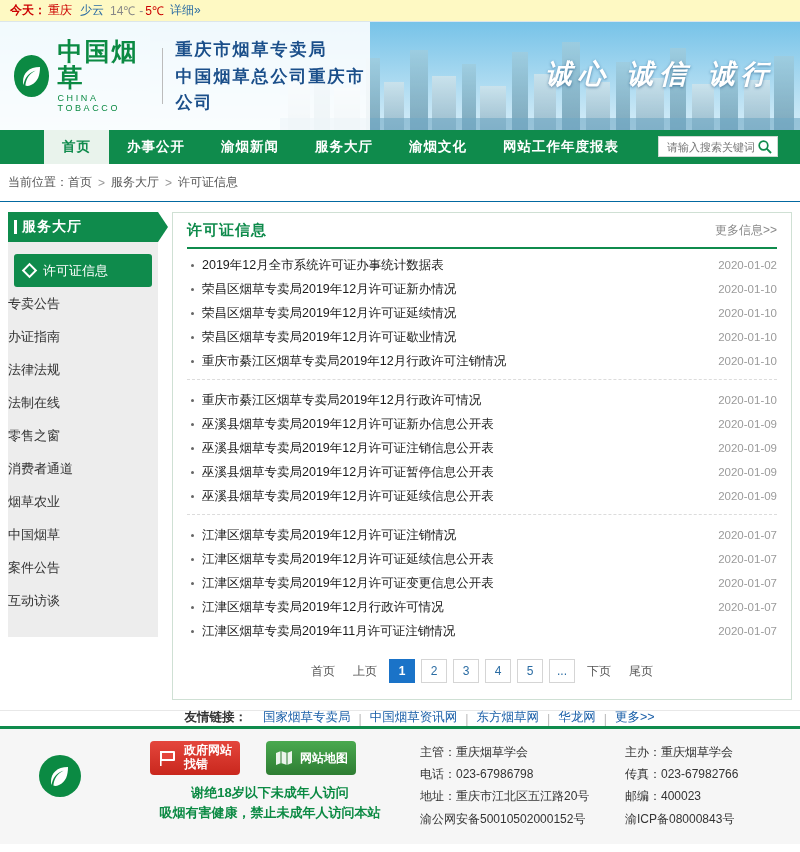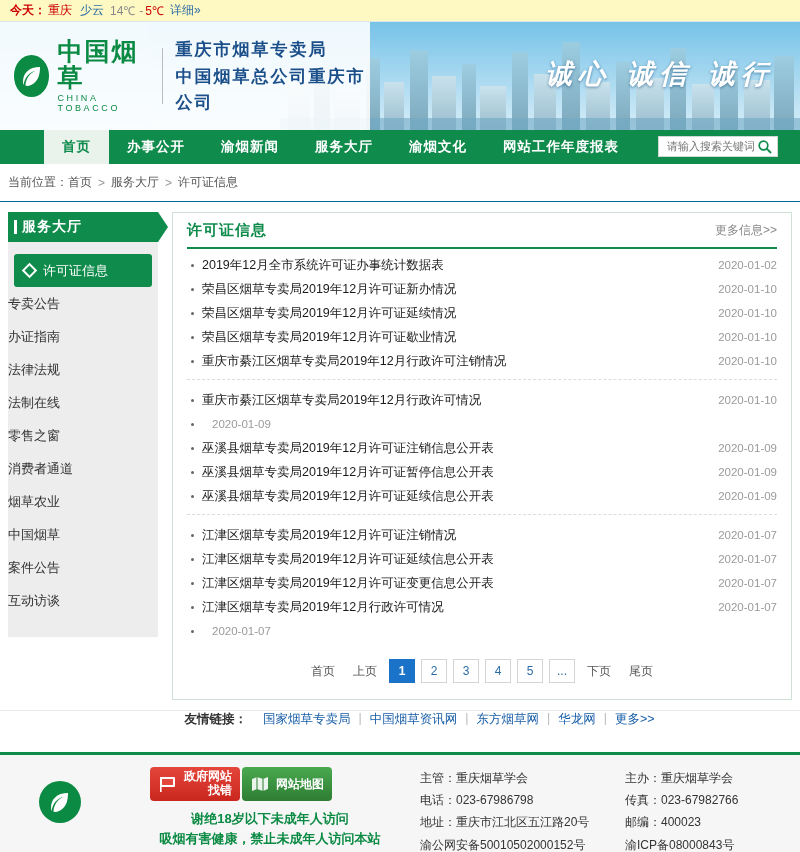--- a/index.html
+++ b/index.html
@@ -98,7 +98,7 @@
   }
   .search-box input {
     border: none; outline: none; width: 92px; height: 16px;
-    font-size: 11px; color: #999; font-family:Liberation Mono, monospace;
+    font-size: 11px; color: #999; font-family:Liberation Serif, serif;
   }
   .search-ico { position:absolute; right:4px; top:2px; }
 

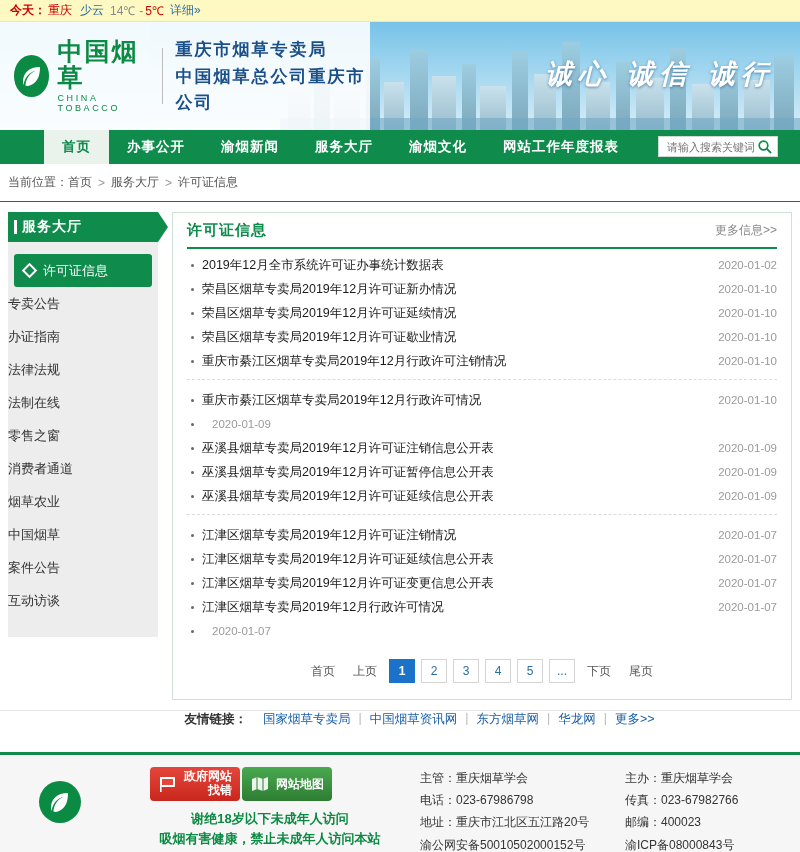--- a/index.html
+++ b/index.html
@@ -425,6 +425,7 @@
       </div>
       <div class="news-item">
         <span class="dot"></span>
+        <span class="t">巫溪县烟草专卖局2019年12月许可证新办信息公开表</span>
         <span class="d">2020-01-09</span>
       </div>
       <div class="news-item">

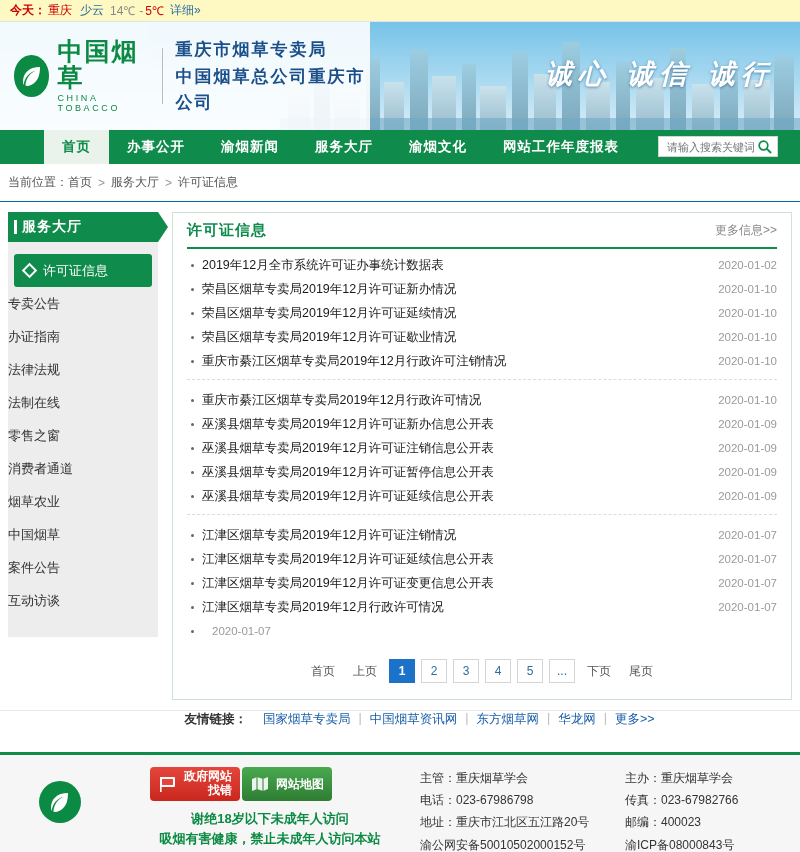--- a/index.html
+++ b/index.html
@@ -468,6 +468,7 @@
       </div>
       <div class="news-item">
         <span class="dot"></span>
+        <span class="t">江津区烟草专卖局2019年11月许可证注销情况</span>
         <span class="d">2020-01-07</span>
       </div>
     </div>

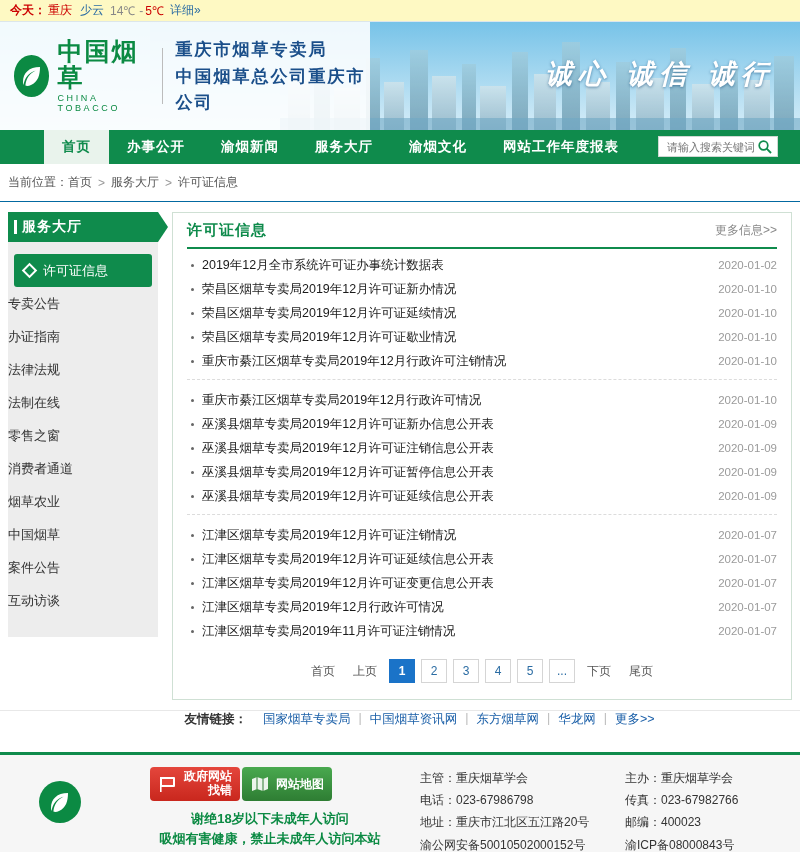--- a/index.html
+++ b/index.html
@@ -183,7 +183,7 @@
 
   
   .links {
-    height: 42px; display:flex; align-items:flex-start; justify-content:center;
+    height: 16px; display:flex; align-items:flex-end; justify-content:center;
     font-size: 12.5px; color:#333; border-top: 1px solid #e8e8e8;
     margin-top: 10px;
     padding-left: 47px;

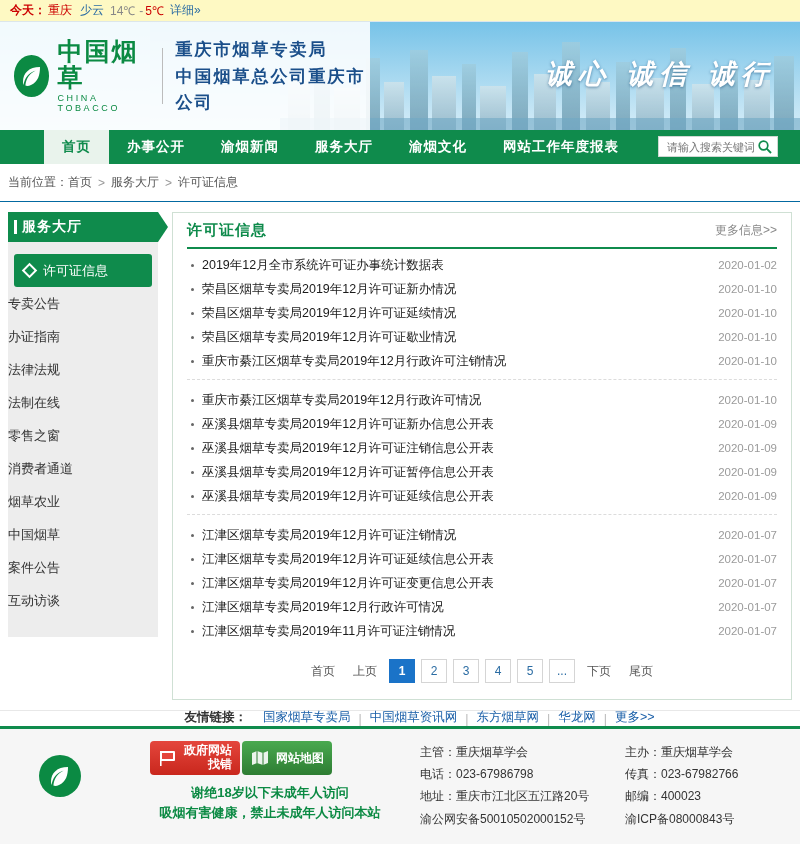--- a/index.html
+++ b/index.html
@@ -210,7 +210,7 @@
     background: #0b8a43; display:flex; align-items:center; justify-content:center;
   }
   .badges { flex: 0 0 300px; }
-  .badge-row { display:flex; gap: 2px; padding-left: 30px; text-align: right;}
+  .badge-row { display:flex; gap: 26px; padding-left: 30px;}
   .badge {
     height: 34px; border-radius: 4px; display:flex; align-items:center;
     padding: 0 8px; color:#fff; font-size: 12px; font-weight:bold;

